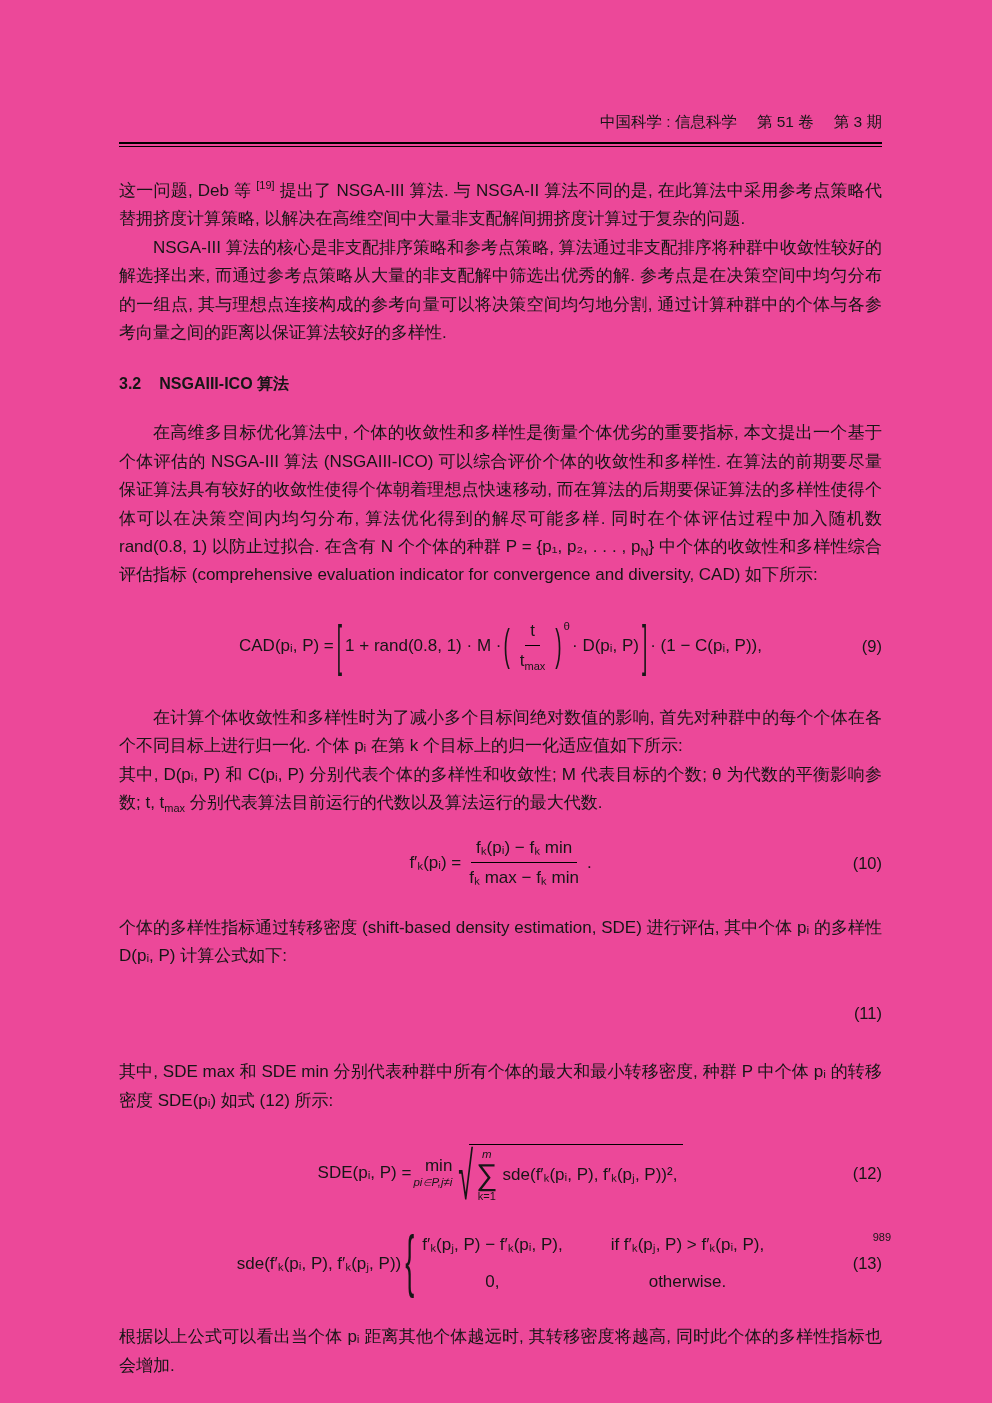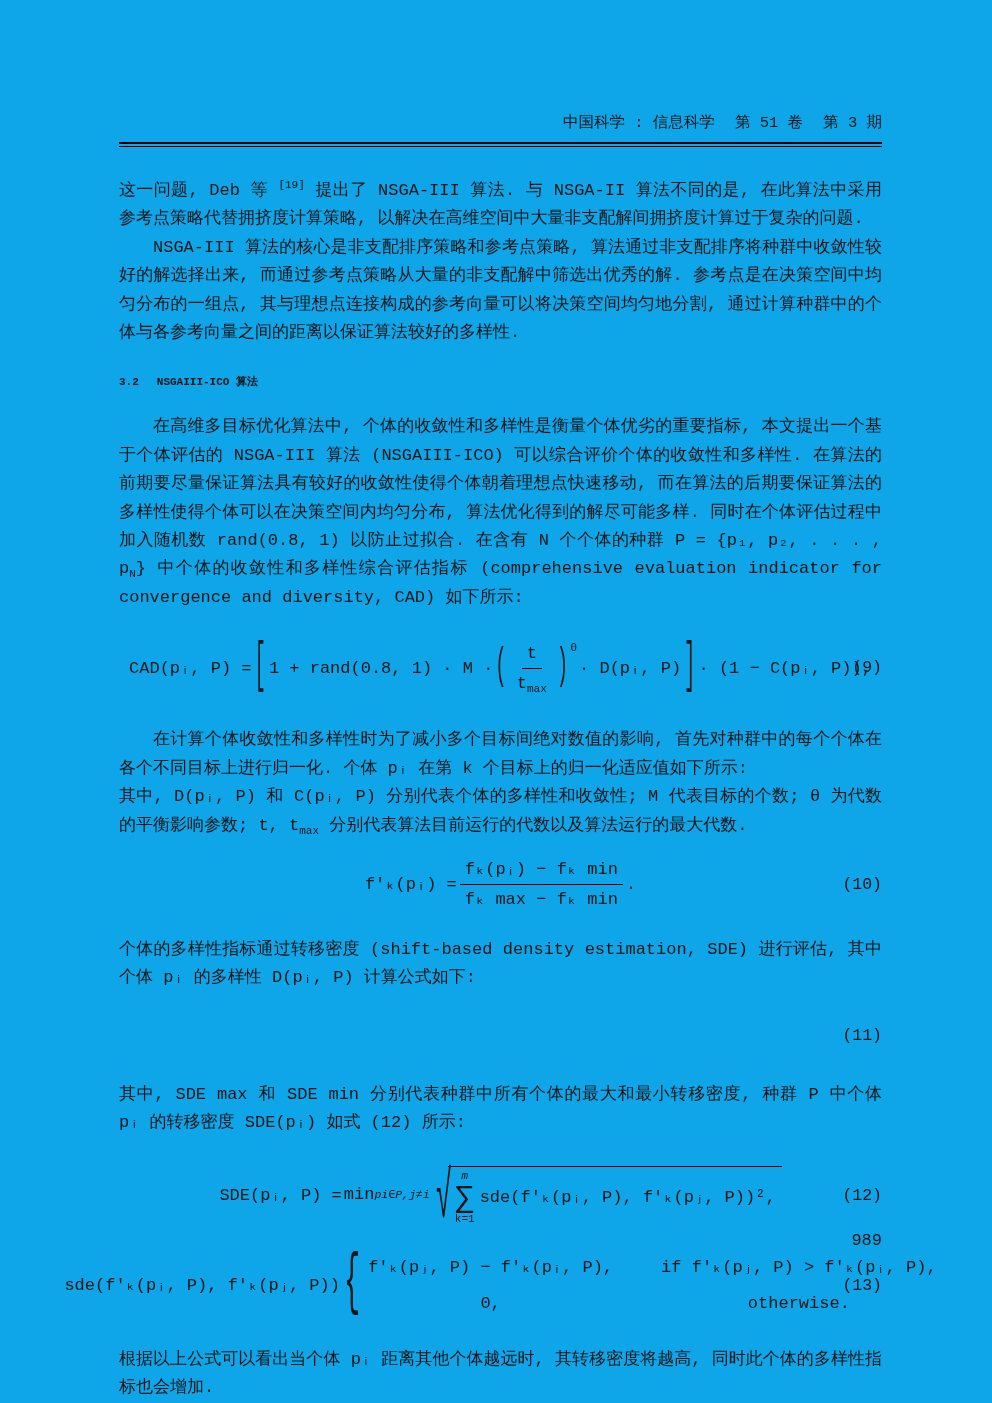--- a/index.html
+++ b/index.html
@@ -7,9 +7,9 @@
     position: relative;
     width: 992px;
     height: 1403px;
-    background: #0ea5e9;
+    background: #ec4899;
     color: #161616;
-    font-family: Liberation Mono, monospace;
+    font-family: Liberation Sans, sans-serif;
     overflow: hidden;
   }
   .content {

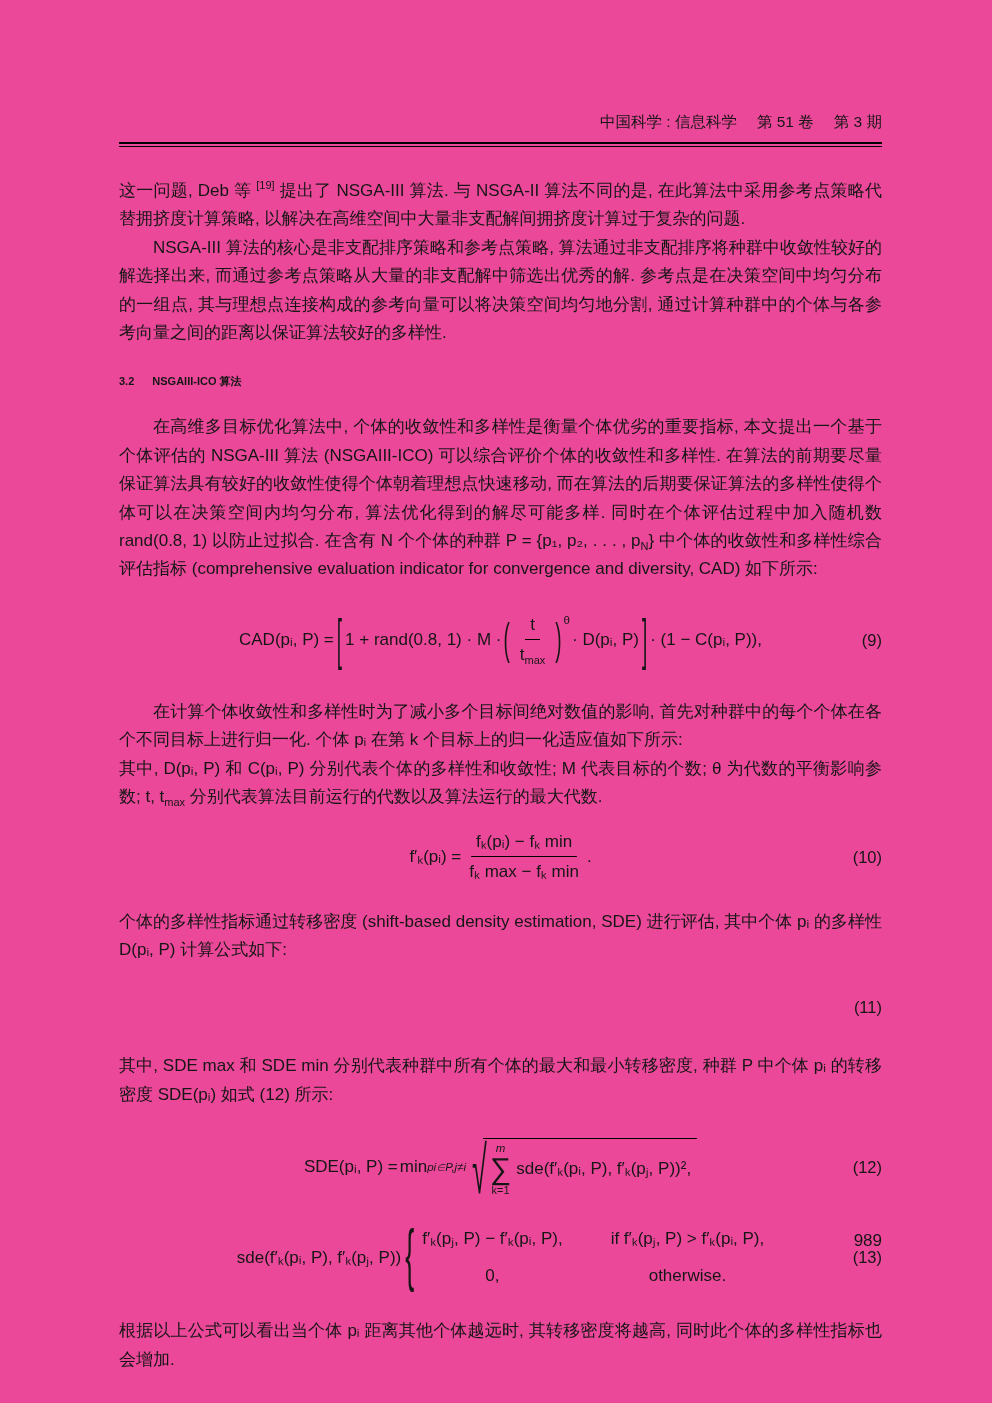--- a/index.html
+++ b/index.html
@@ -46,7 +46,7 @@
   sub.sb { font-size: 11px; line-height: 0; }
   h2.section-heading {
     margin: 27px 0 24px 0;
-    font-size: 11px;
+    font-size: 16px;
     font-weight: bold;
   }
   h2 .sec-no { margin-right: 18px; }

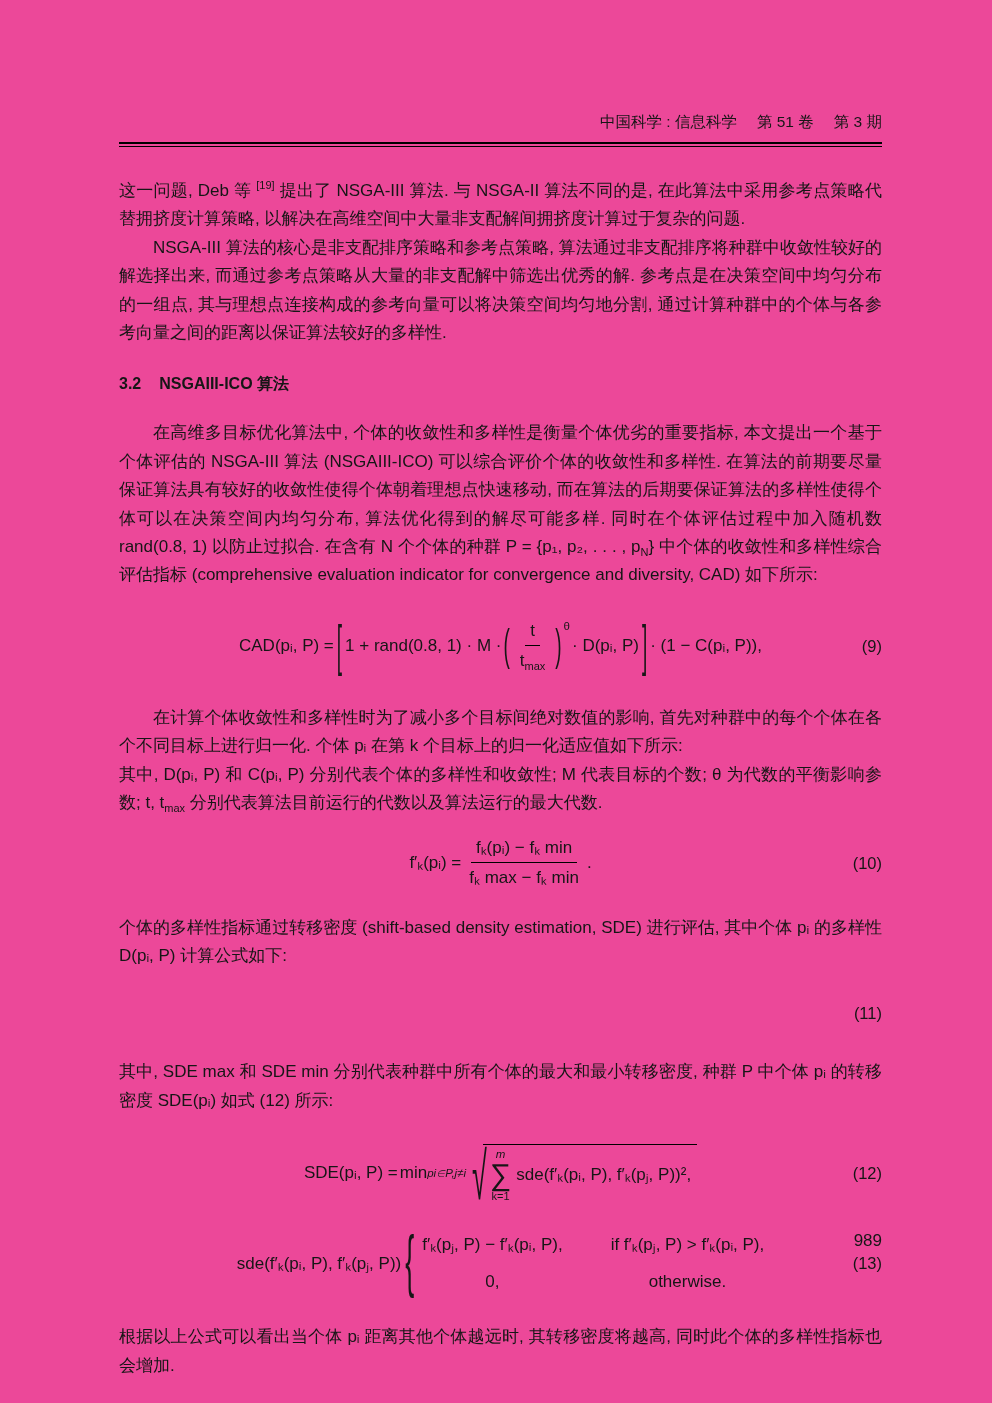--- a/index.html
+++ b/index.html
@@ -93,8 +93,8 @@
   .exp { font-size: 11.5px; position: relative; top: -20px; margin: 0 2px 0 0; }
   .underset {
     display: inline-flex;
-    flex-direction: row;
-    align-items: center;
+    flex-direction: column;
+    align-items: flex-end;
     margin: 0 6px 0 2px;
   }
   .underset .u-top { line-height: 1.1; }

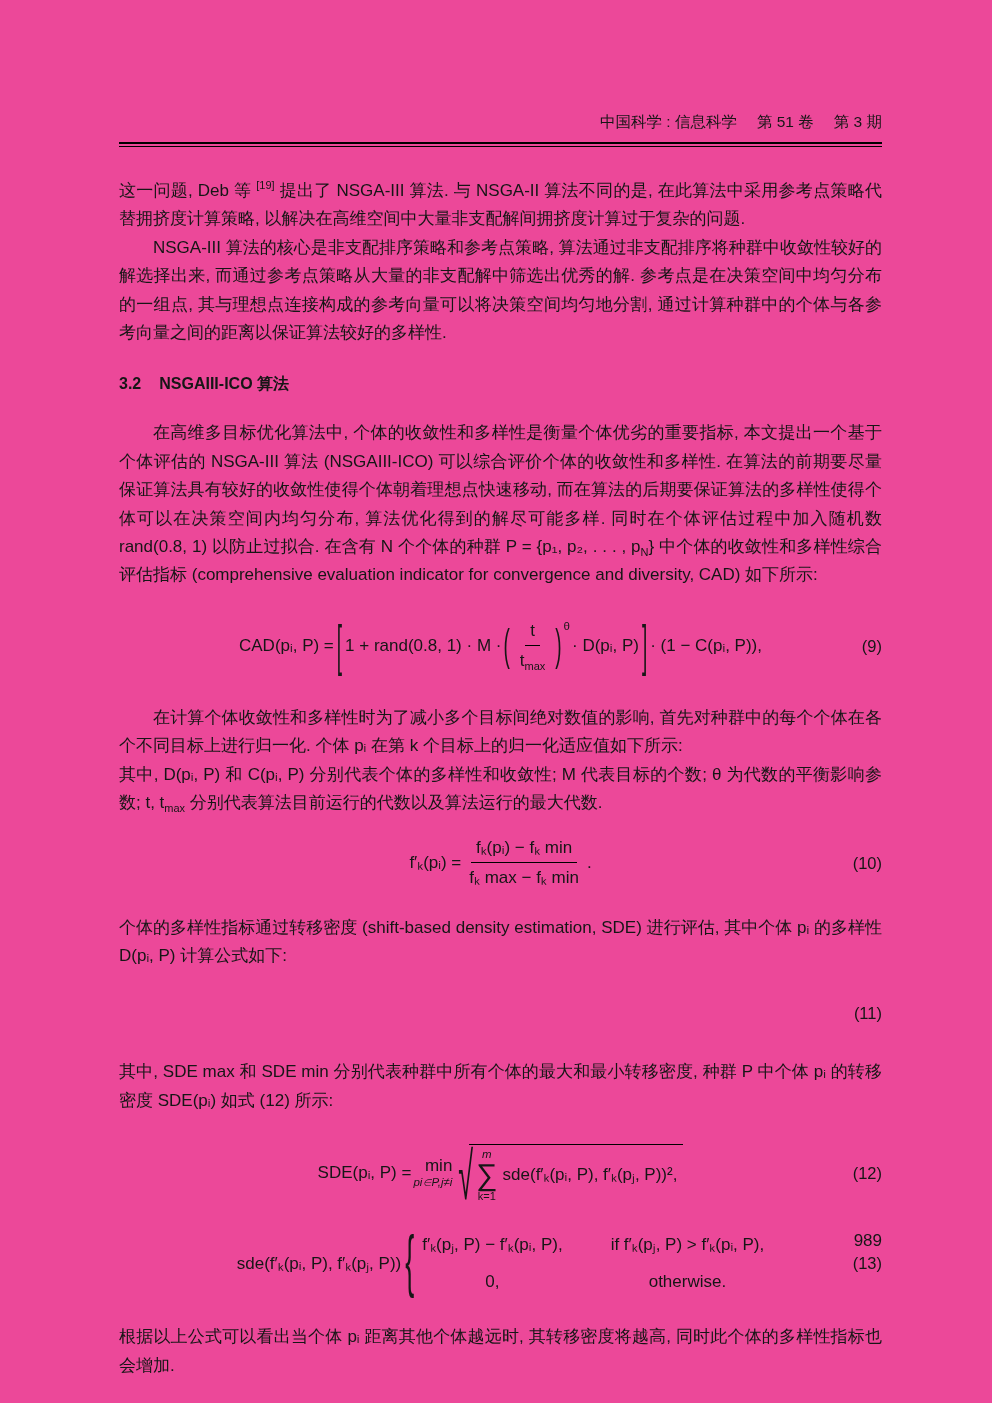--- a/index.html
+++ b/index.html
@@ -144,11 +144,11 @@
   
   .page-footer {
     position: absolute;
-    left: 119px;
+    left: 128px;
     top: 1231px;
     width: 763px;
     text-align: right;
-    font-size: 17px;
+    font-size: 11px;
   }
 </style>
 </head>

